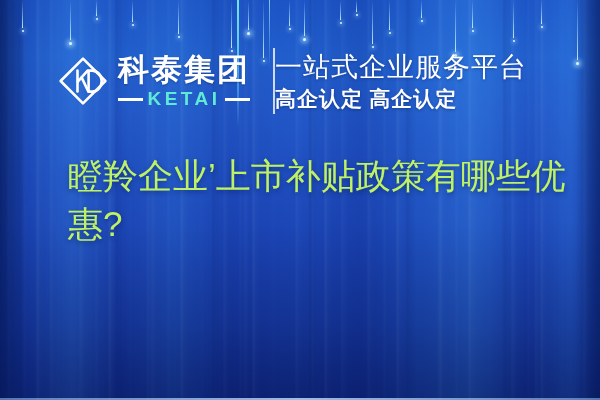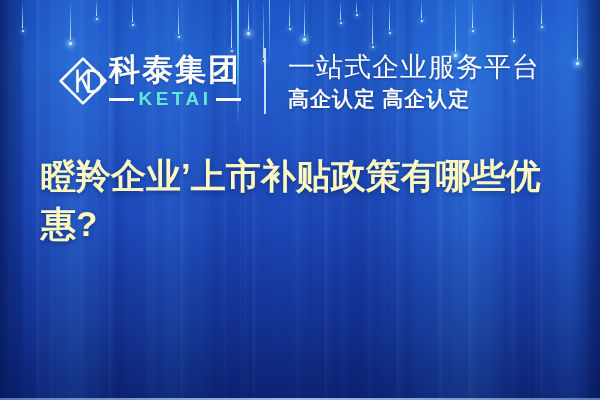--- a/index.html
+++ b/index.html
@@ -191,6 +191,7 @@
   .logo-mark svg { display: block; }
 
   .logo-words {
+    margin-left: 9px;
     display: flex;
     flex-direction: column;
     align-items: stretch;

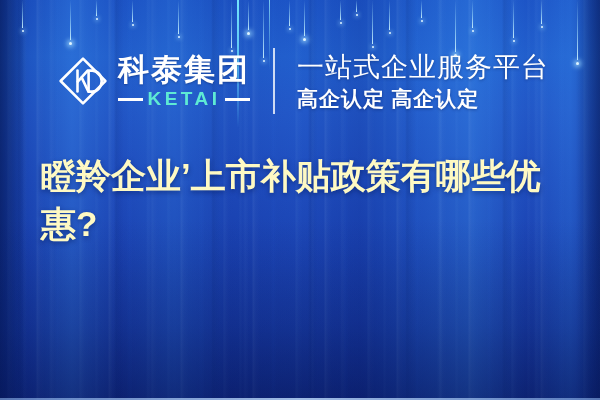--- a/index.html
+++ b/index.html
@@ -236,7 +236,6 @@
   }
 
   .header-text {
-    margin-left: 22px;
     display: flex;
     flex-direction: column;
     justify-content: center;

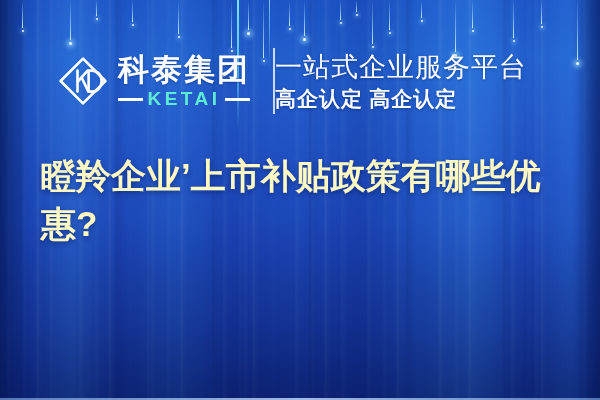--- a/index.html
+++ b/index.html
@@ -265,14 +265,14 @@
   
   .title {
     position: absolute;
-    left: 41px;
+    left: 68px;
     top: 152px;
     width: 512px;
     font-family: "Liberation Sans", "DejaVu Sans", sans-serif;
-    font-weight: 700;
+    font-weight: 400;
     font-size: 35px;
     line-height: 48px;
-    color: #fef9c3;
+    color: #bef264;
     letter-spacing: 0px;
     text-shadow: 0 2px 5px rgba(0,20,75,0.45);
     word-break: break-all;

